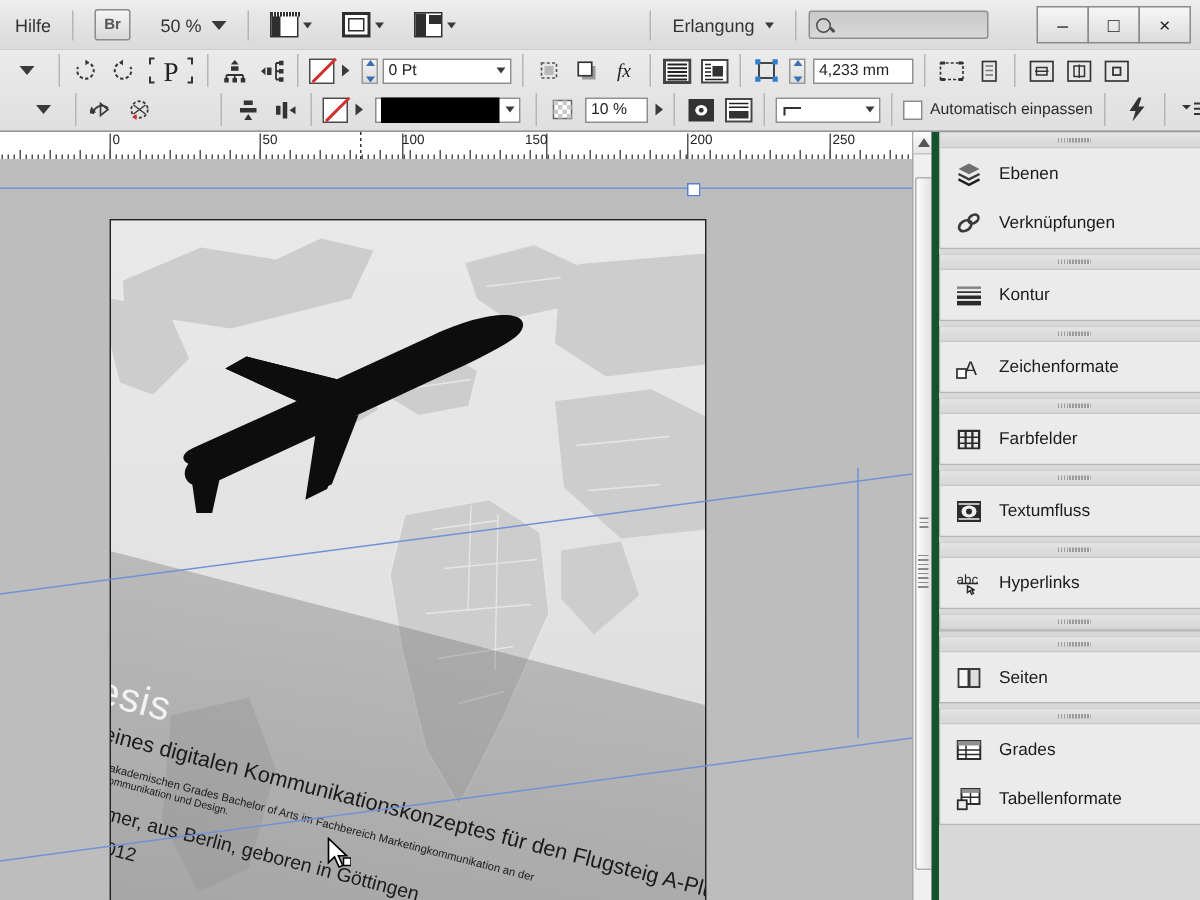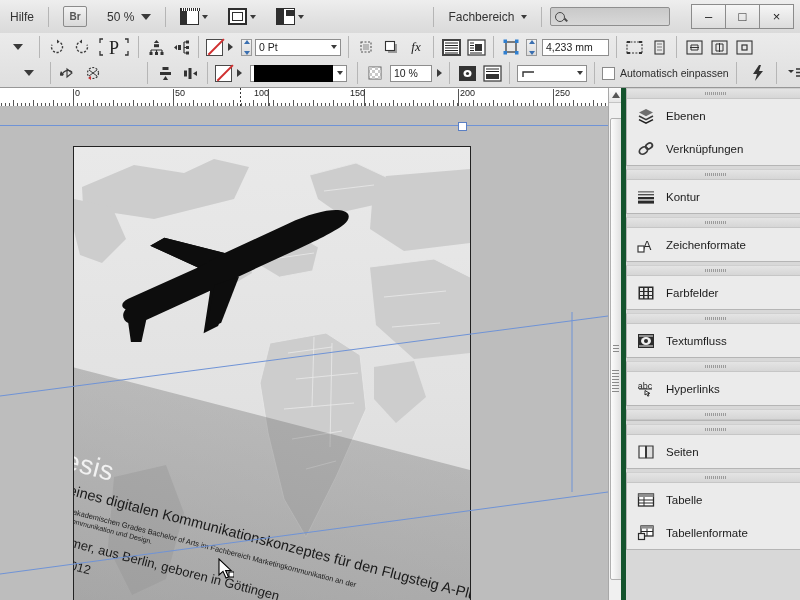--- a/index.html
+++ b/index.html
@@ -279,7 +279,7 @@
     <div class="tb-sep"></div>
     <div class="tb-item">
       <span class="zoomcombo">
-        <span>Fachbereich</span>
+        <span>Erlangung</span>
         <span class="caret-sm"></span>
       </span>
     </div>

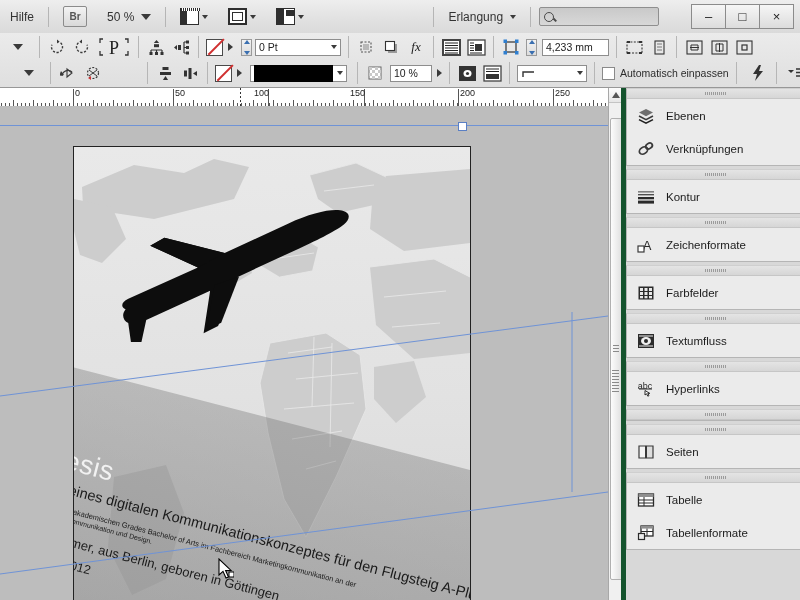--- a/index.html
+++ b/index.html
@@ -747,7 +747,7 @@
         <div class="tick" style="left: 173px; height: 17px;"></div>
         <div class="lab" style="left: 173px;">50</div>
         <div class="tick" style="left: 268px; height: 17px;"></div>
-        <div class="lab" style="left: 252px;">100</div>
+        <div class="lab" style="left: 266px;">100</div>
         <div class="tick" style="left: 364px; height: 17px;"></div>
         <div class="lab" style="left: 348px;">150</div>
         <div class="tick" style="left: 458px; height: 17px;"></div>

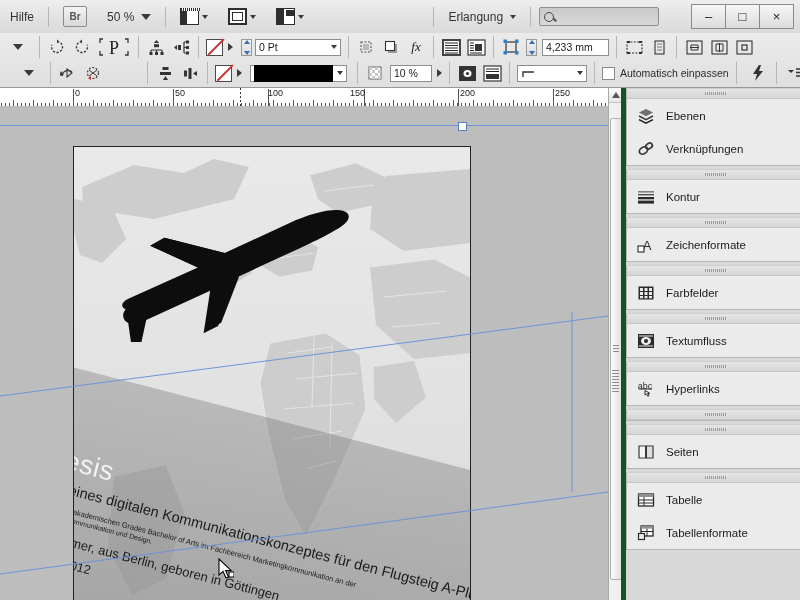--- a/index.html
+++ b/index.html
@@ -1006,7 +1006,7 @@
                 <path d="M2.5 10h15M2.5 13h15M8 7v9" stroke="#2a2a2a" stroke-width="1"></path>
               </svg>
             </span>
-            <span class="pname">Tabelle</span>
+            <span class="pname">Grades</span>
           </div>
           <div class="pitem">
             <span class="picon">

